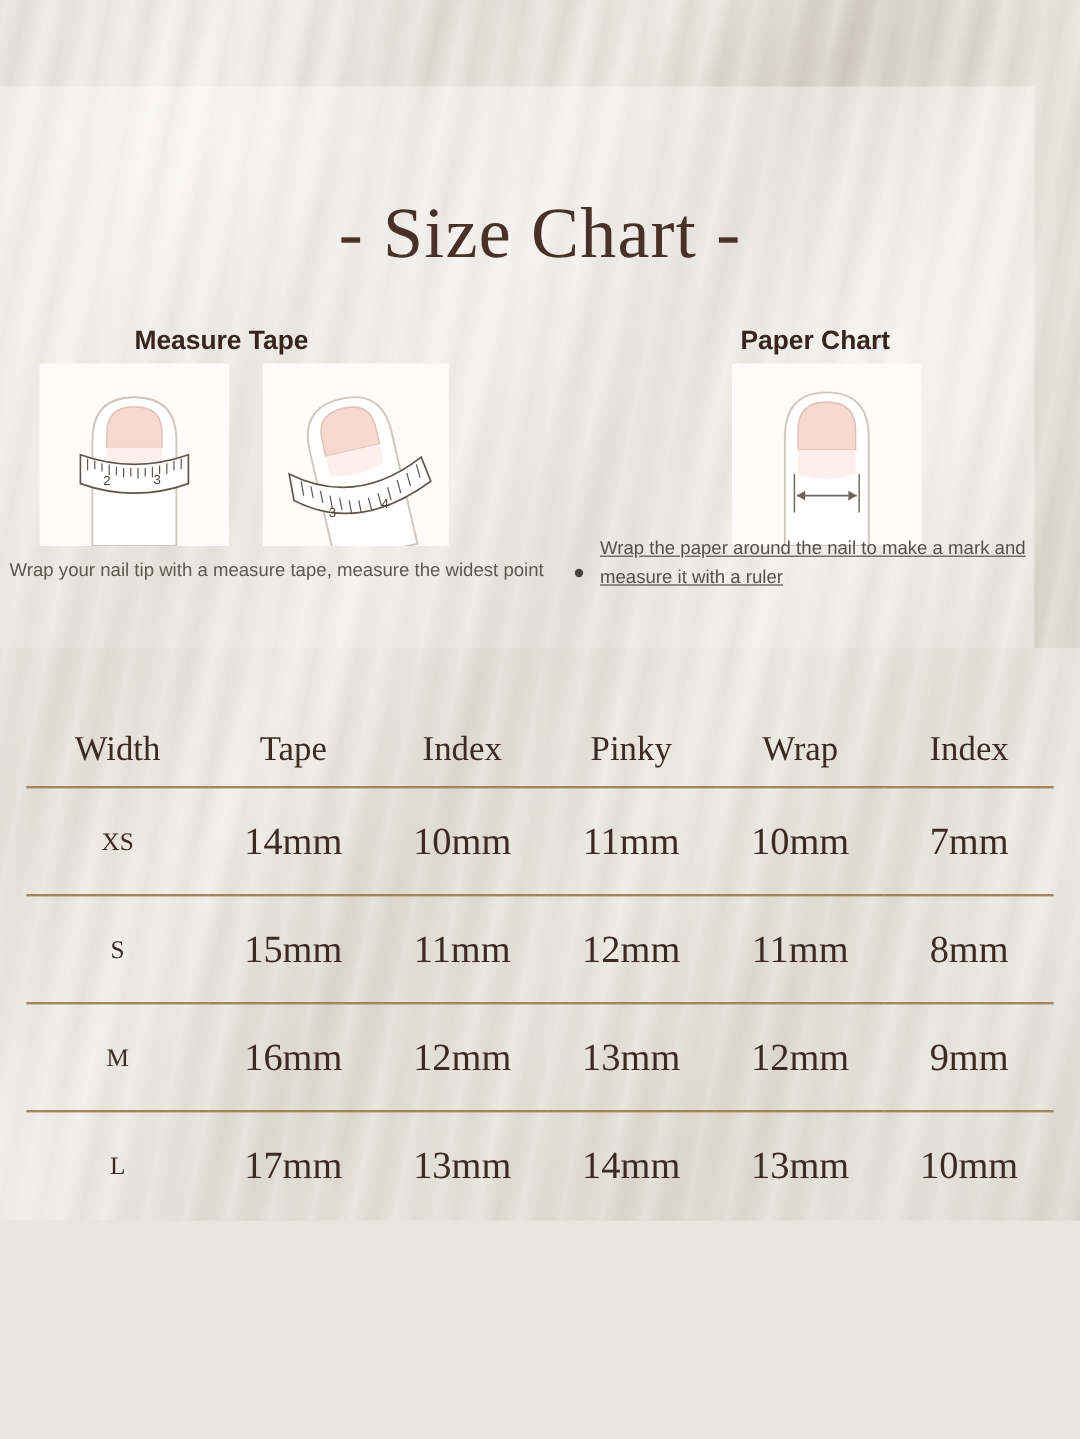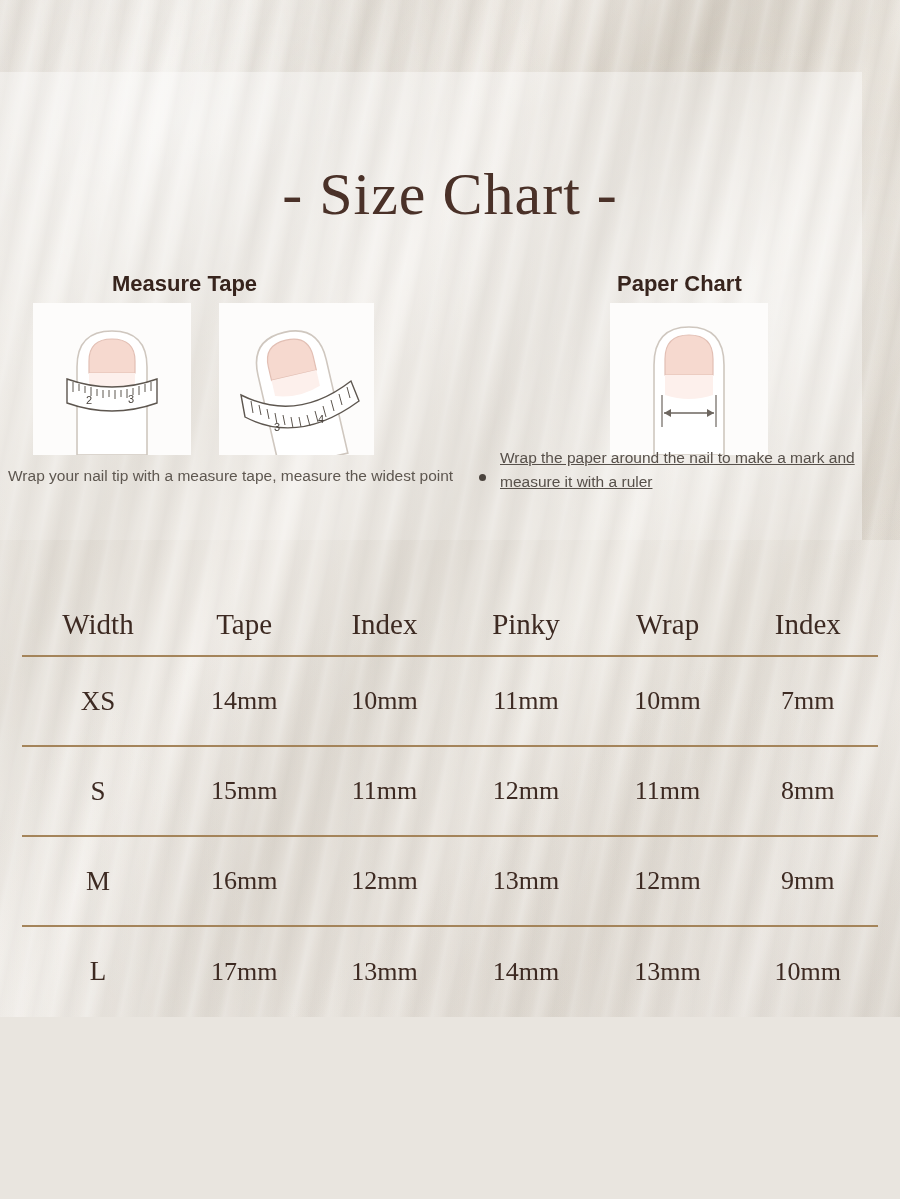--- a/index.html
+++ b/index.html
@@ -163,7 +163,7 @@
     border-top: 2px solid #a4845a;
     color: #3d2a22;
   }
-  tbody td.size-label { font-size: 27px; }
+  tbody td.size-label { font-size: 21px; }
   tbody tr:last-child td { border-bottom: none; }
 </style>
 </head>

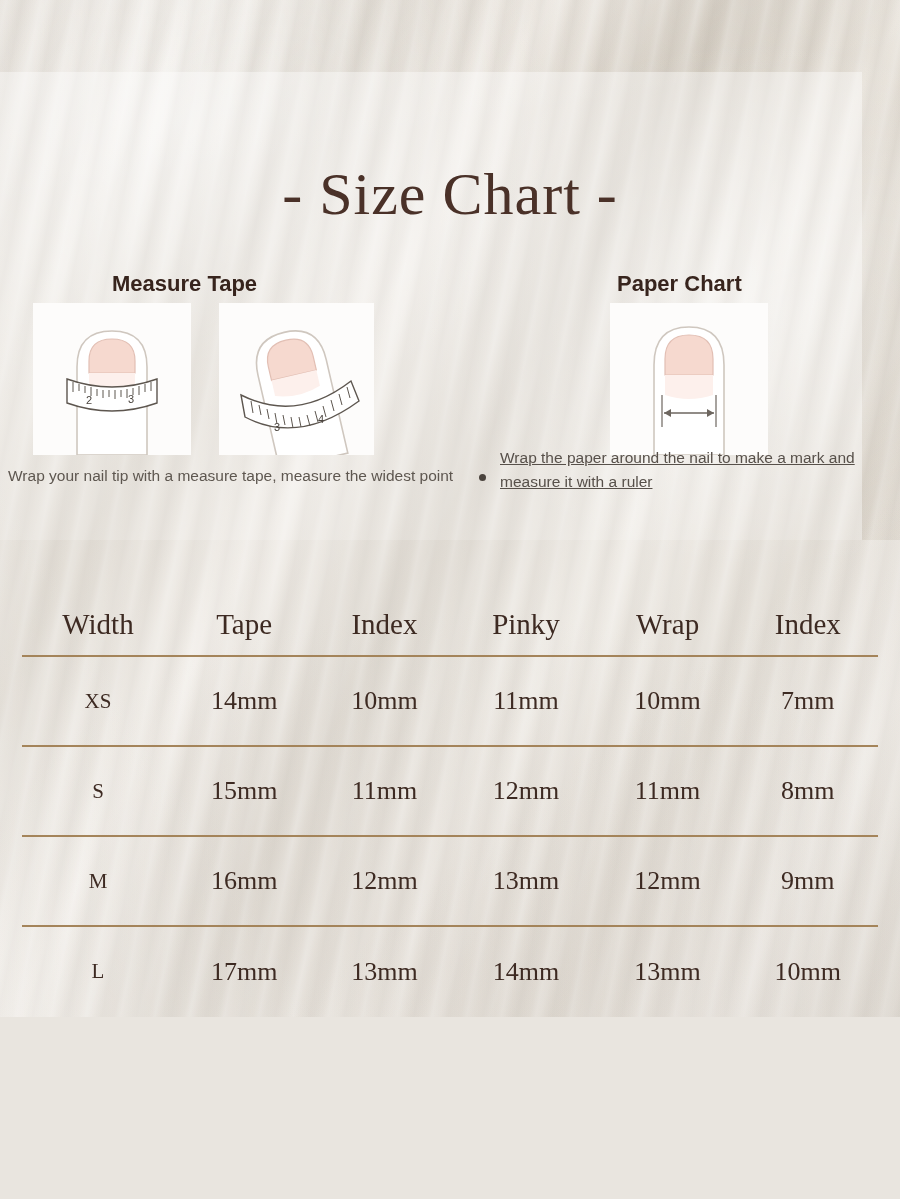--- a/index.html
+++ b/index.html
@@ -159,7 +159,7 @@
   tbody tr { height: 90px; }
   tbody td {
     text-align: center;
-    font-size: 26px;
+    font-size: 32px;
     border-top: 2px solid #a4845a;
     color: #3d2a22;
   }

